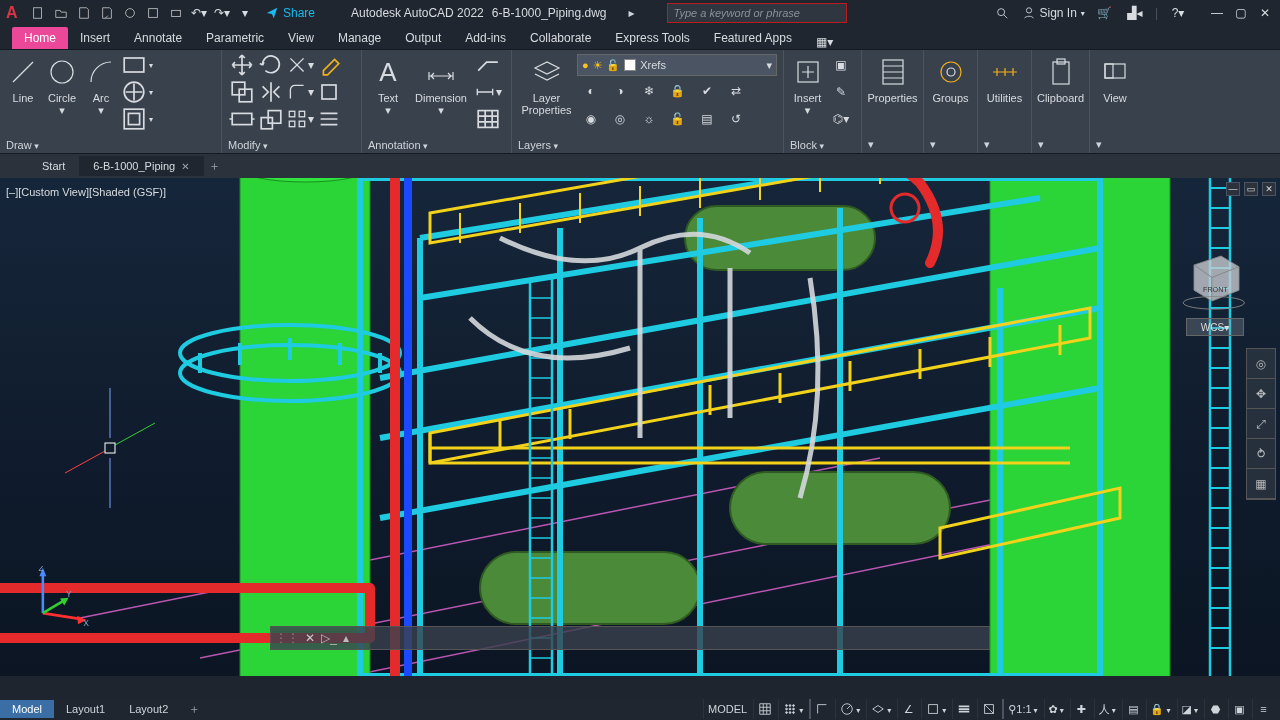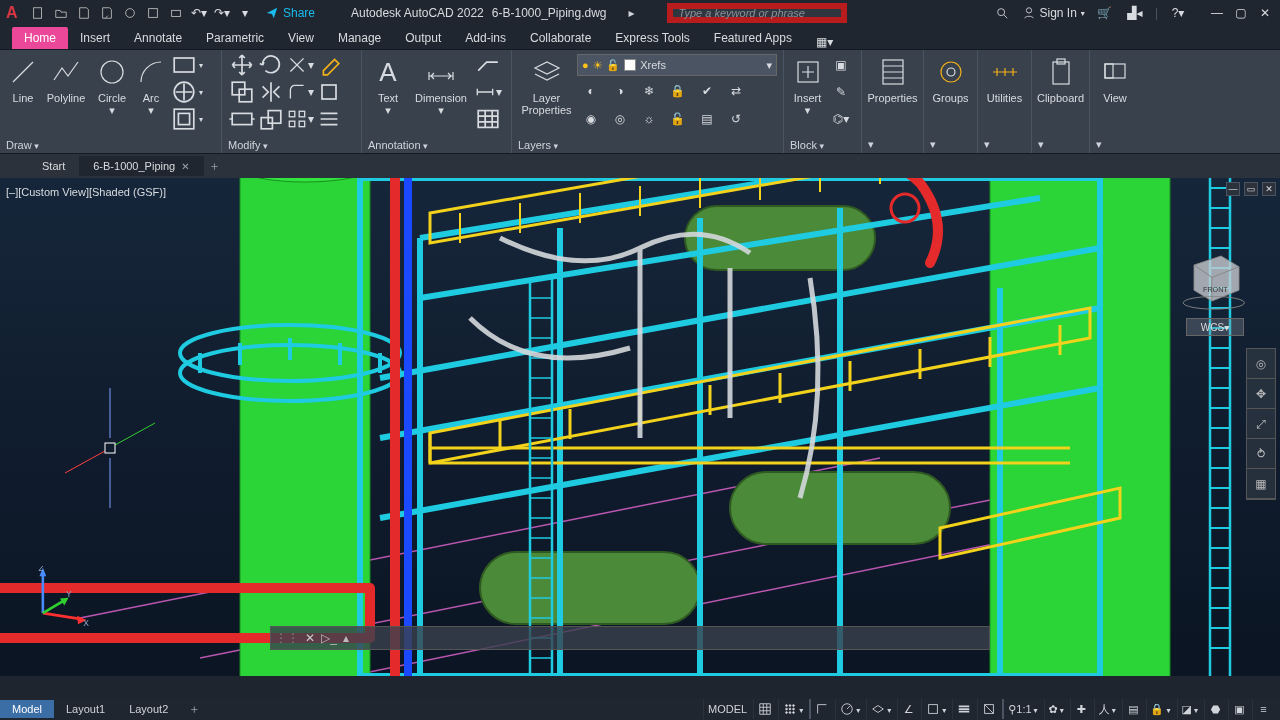--- a/index.html
+++ b/index.html
@@ -13,7 +13,7 @@
 .qatbtn svg { width: 14px; height: 14px; }
 .share { color: #1abbef; display: inline-flex; align-items: center; gap: 4px; padding: 0 6px; cursor: pointer; }
 .titlebar .titletext { flex: 0 0 auto; margin-left: 26px; color: #d8dce0; font-size: 12px; display: flex; gap: 8px; }
-.titlebar .search { margin-left: 28px; width: 180px; height: 20px; background: #30363f; border: 6px solid #b91c1c; color: #8a919a; font-style: italic; font-size: 11px; padding: 0 6px; display: flex; align-items: center; }
+.titlebar .search { margin-left: 28px; width: 180px; height: 20px; background: #30363f; border: 1px solid #b91c1c; color: #8a919a; font-style: italic; font-size: 11px; padding: 0 6px; display: flex; align-items: center; }
 .titlebar .right { margin-left: auto; display: flex; align-items: center; gap: 10px; }
 .signin { display: inline-flex; align-items: center; gap: 4px; cursor: pointer; }
 .wincontrols { display: flex; gap: 6px; margin-left: 10px; }

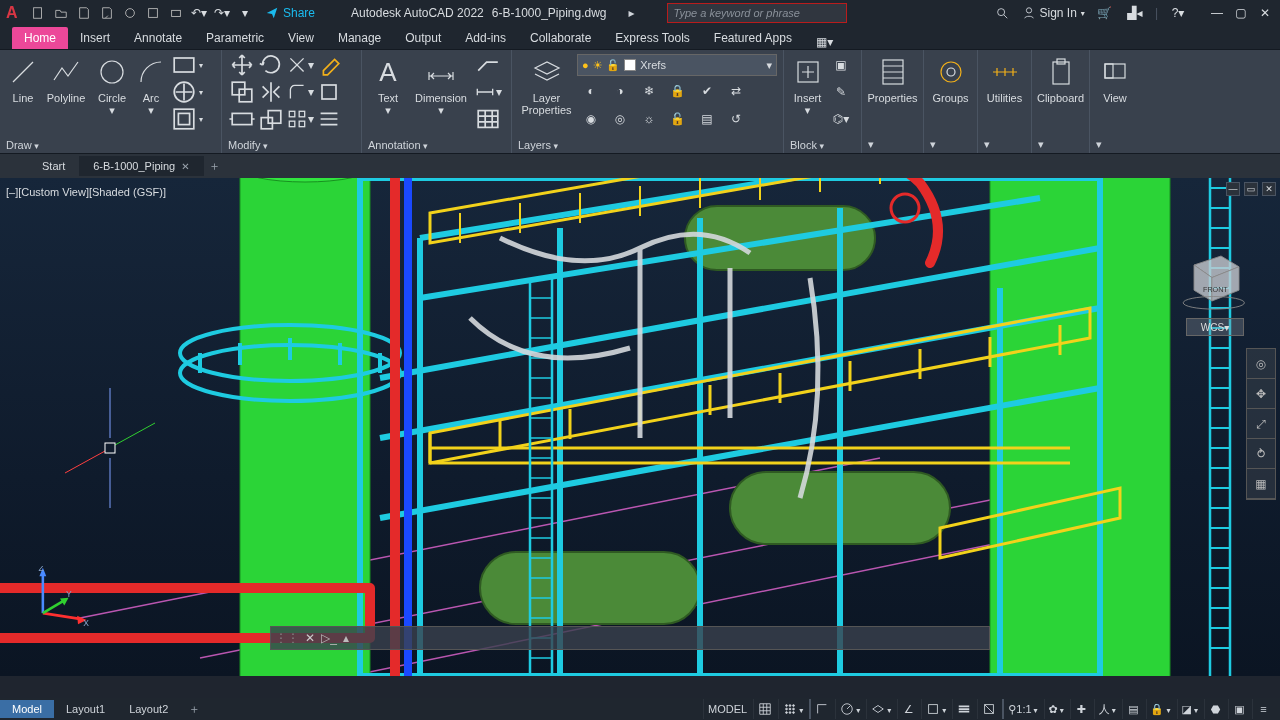--- a/index.html
+++ b/index.html
@@ -198,14 +198,6 @@
           </div>
           <div class="lbl">Line</div>
         </div>
-      <div class="bigbtn">
-          <div class="ico">
-            <svg viewBox="0 0 32 32">
-              <path d="M4 24l8-12 6 8 10-14"></path>
-            </svg>
-          </div>
-          <div class="lbl">Polyline</div>
-        </div>
       <div class="bigbtn" style="width:40px">
           <div class="ico">
             <svg viewBox="0 0 32 32">

